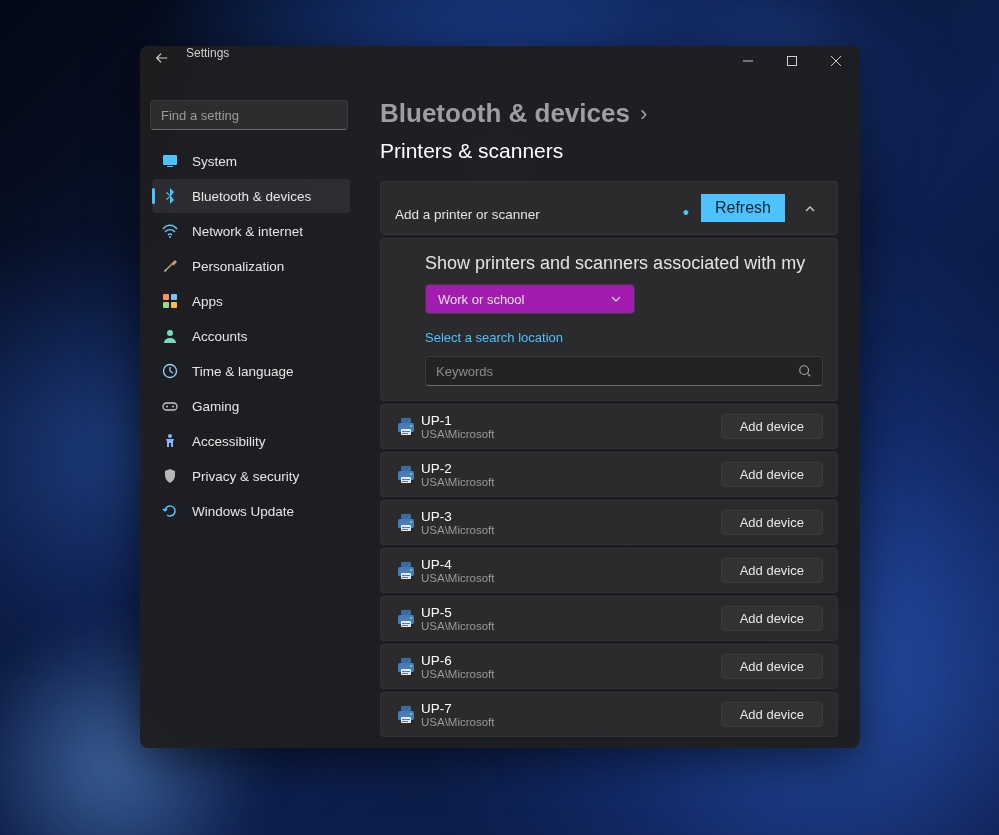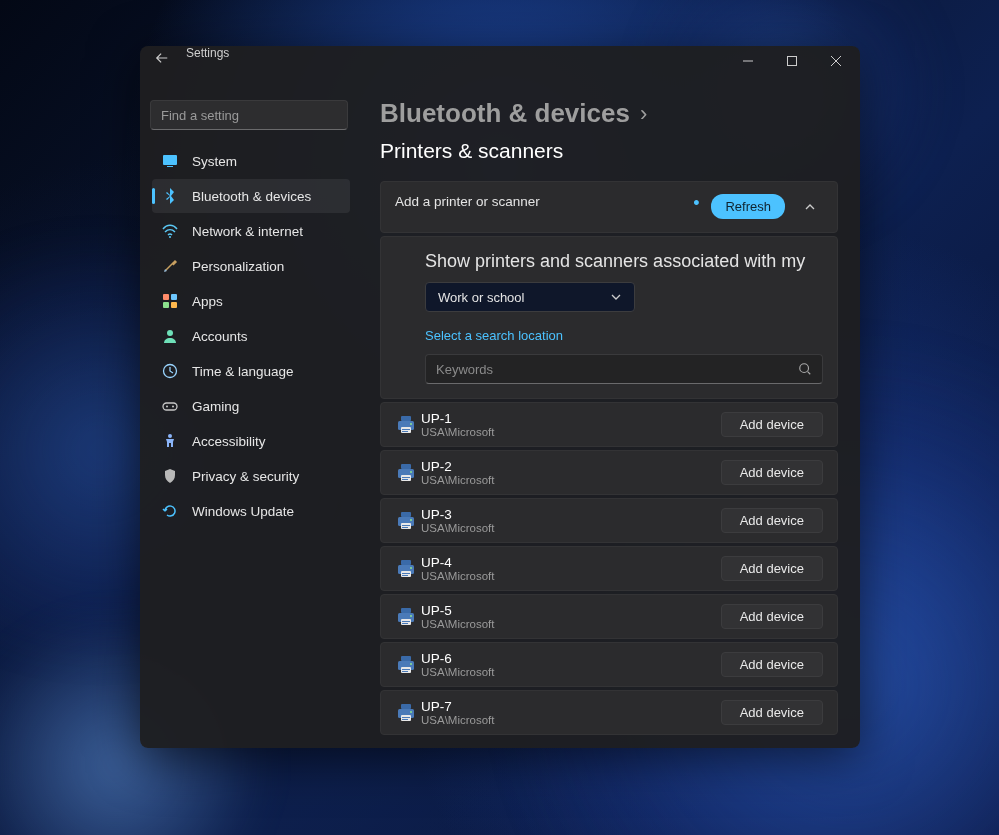--- a/index.html
+++ b/index.html
@@ -78,7 +78,7 @@
     padding: 12px 14px;
   }
   .add-header {
-    display:flex; align-items:flex-start; gap:12px;
+    display:flex; align-items:flex-end; gap:12px;
   }
   .add-header .label { flex:1; font-size:13.5px; color:#e4e4e4; }
   .dot { color:#4cc2ff; font-size:18px; line-height:1; }

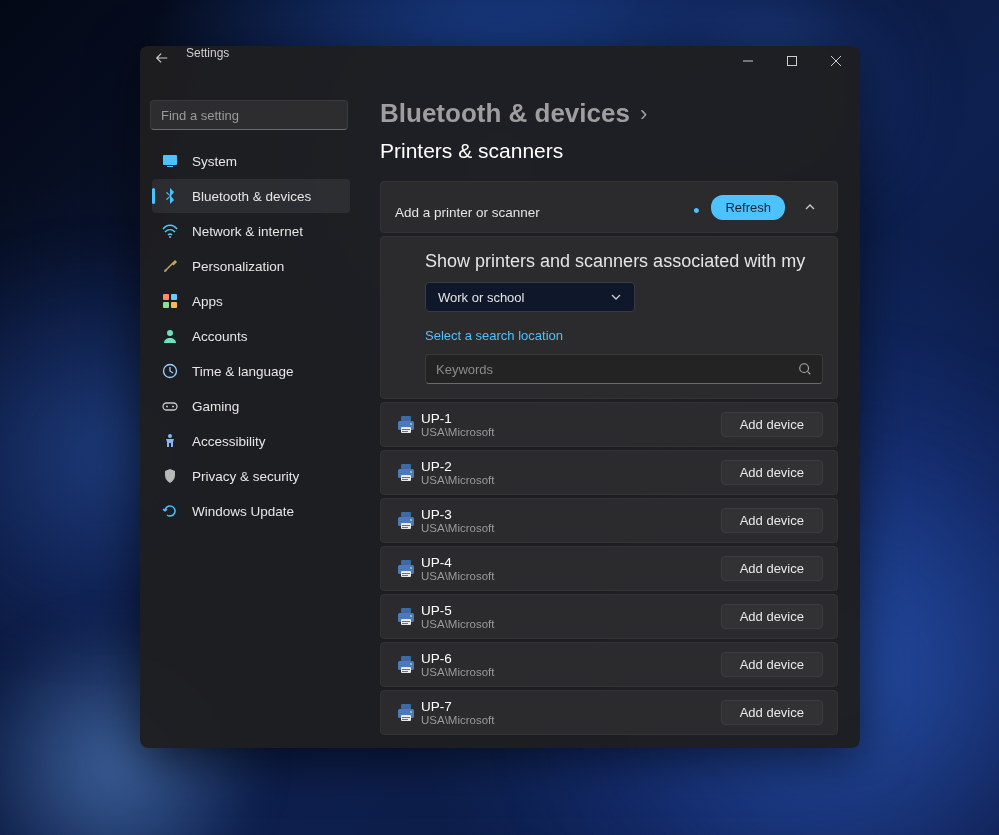--- a/index.html
+++ b/index.html
@@ -83,8 +83,8 @@
   .add-header .label { flex:1; font-size:13.5px; color:#e4e4e4; }
   .dot { color:#4cc2ff; font-size:18px; line-height:1; }
   .btn-refresh {
-    background:#4cc2ff; color:#10242f; font-size:13px; font-weight:400;
-    padding: 5px 14px; border:none; border-radius:12px; cursor:pointer;
+    background:#4cc2ff; color:#10242f; font-size:16px; font-weight:400;
+    padding: 5px 14px; border:none; border-radius:0; cursor:pointer;
   }
   .chev-up { width:26px; height:26px; display:flex; align-items:center; justify-content:center; color:#ccc;}
 

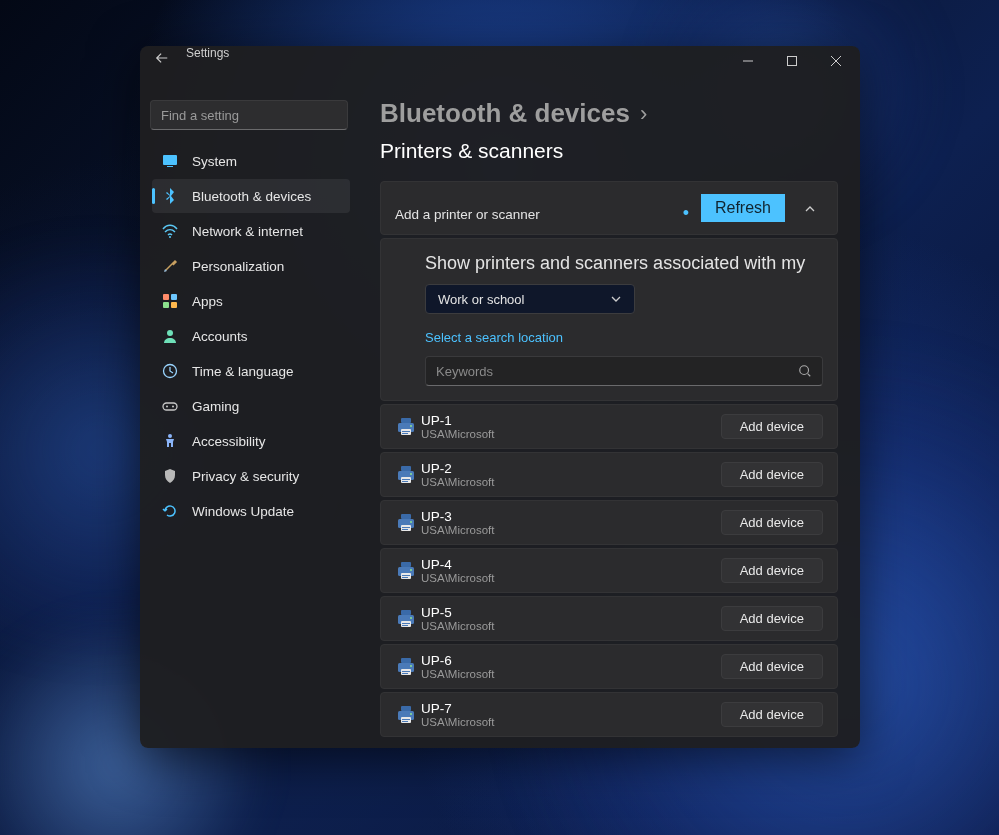--- a/index.html
+++ b/index.html
@@ -91,7 +91,7 @@
   .sub-card { background:#2b2b2d; border:1px solid #333335; border-radius:4px; margin-bottom:3px; padding: 14px 14px 14px 44px; }
   .sub-label { font-size:18px; margin-bottom:10px; color:#e4e4e4;}
   .dropdown {
-    background:#0f172a; border:1px solid #3c3c3e; border-radius:4px;
+    background:#a21caf; border:1px solid #3c3c3e; border-radius:4px;
     height:30px; width:210px; display:flex; align-items:center; justify-content:space-between;
     padding:0 12px; font-size:13px; color:#e4e4e4; cursor:pointer;
   }

